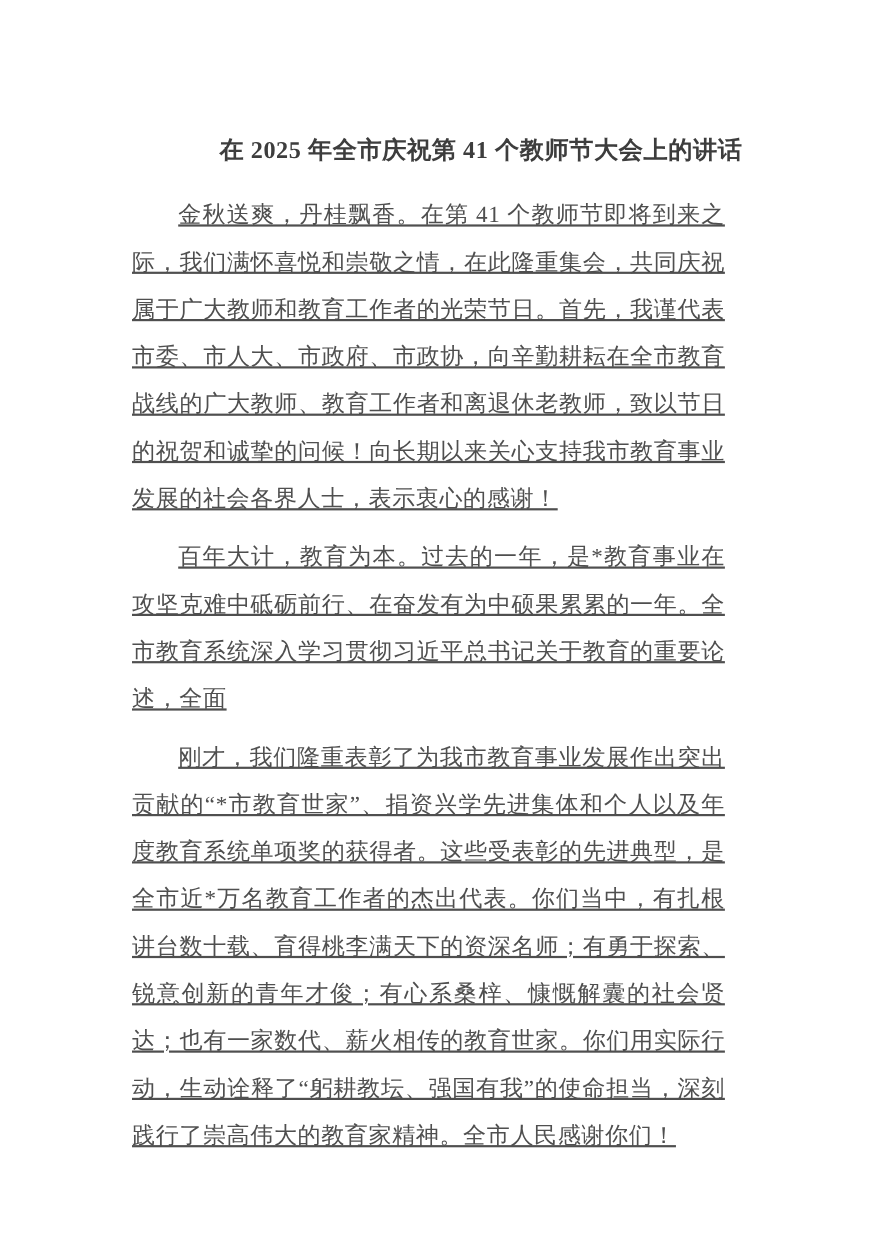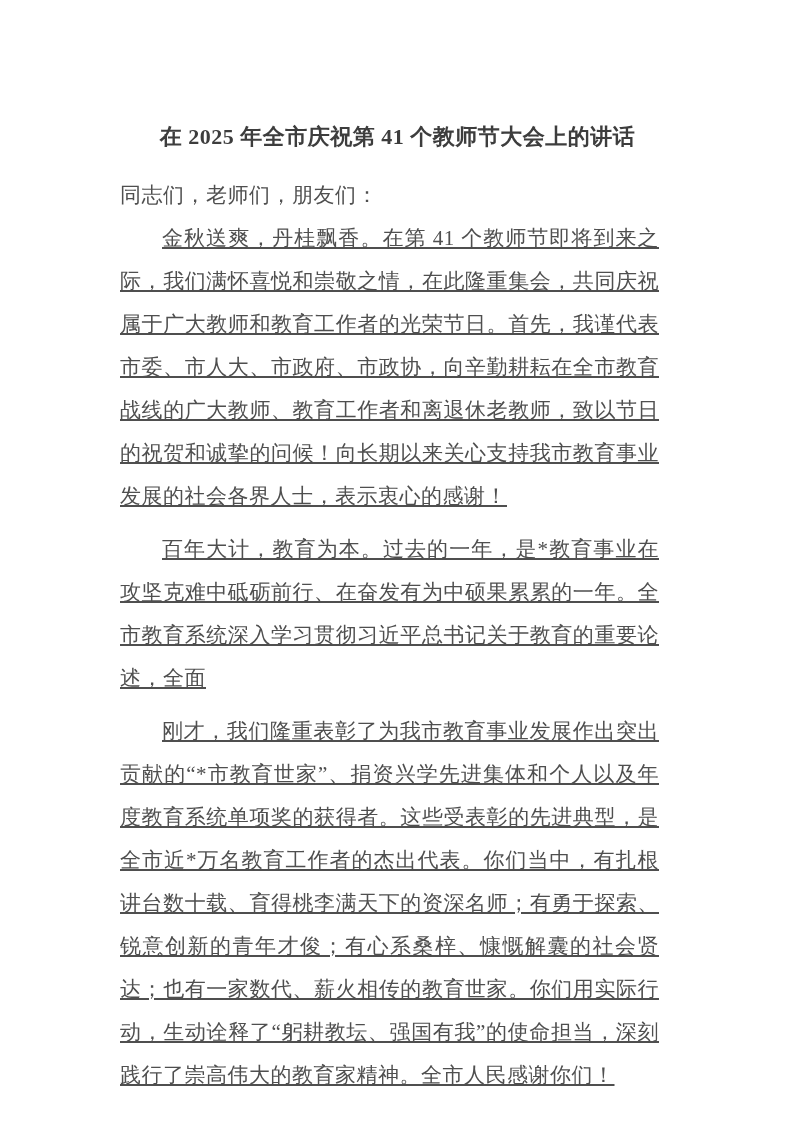--- a/index.html
+++ b/index.html
@@ -23,7 +23,7 @@
     font-size: 22px;
     font-weight: bold;
     line-height: 43px;
-    text-align: center;
+    text-align: right;
     color: #3d3d3d;
     letter-spacing: 0.5px;
   }

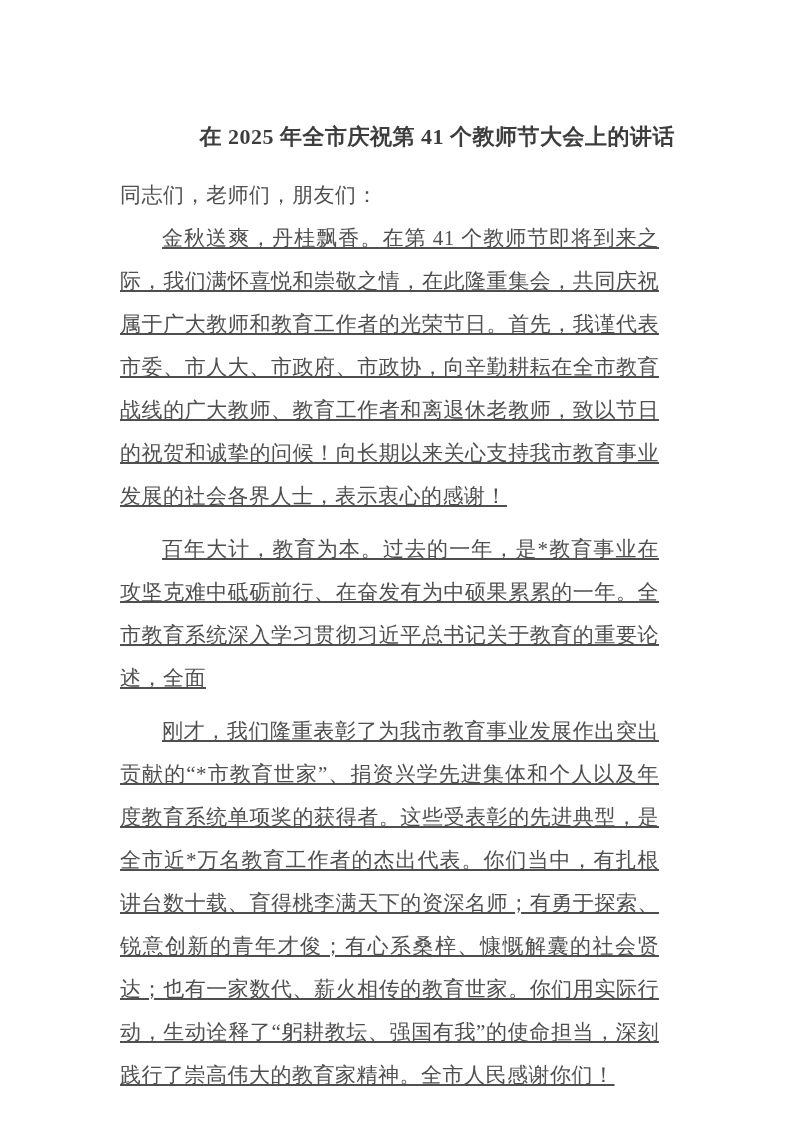--- a/index.html
+++ b/index.html
@@ -54,7 +54,6 @@
 <div class="page">
   <h1 class="doc-title">在 2025 年全市庆祝第 41 个教师节大会上的讲话</h1>
 
-  <p class="salutation">同志们，老师们，朋友们：</p>
 
   <p class="para">金秋送爽，丹桂飘香。在第 41 个教师节即将到来之际，我们满怀喜悦和崇敬之情，在此隆重集会，共同庆祝属于广大教师和教育工作者的光荣节日。首先，我谨代表市委、市人大、市政府、市政协，向辛勤耕耘在全市教育战线的广大教师、教育工作者和离退休老教师，致以节日的祝贺和诚挚的问候！向长期以来关心支持我市教育事业发展的社会各界人士，表示衷心的感谢！</p>
 

